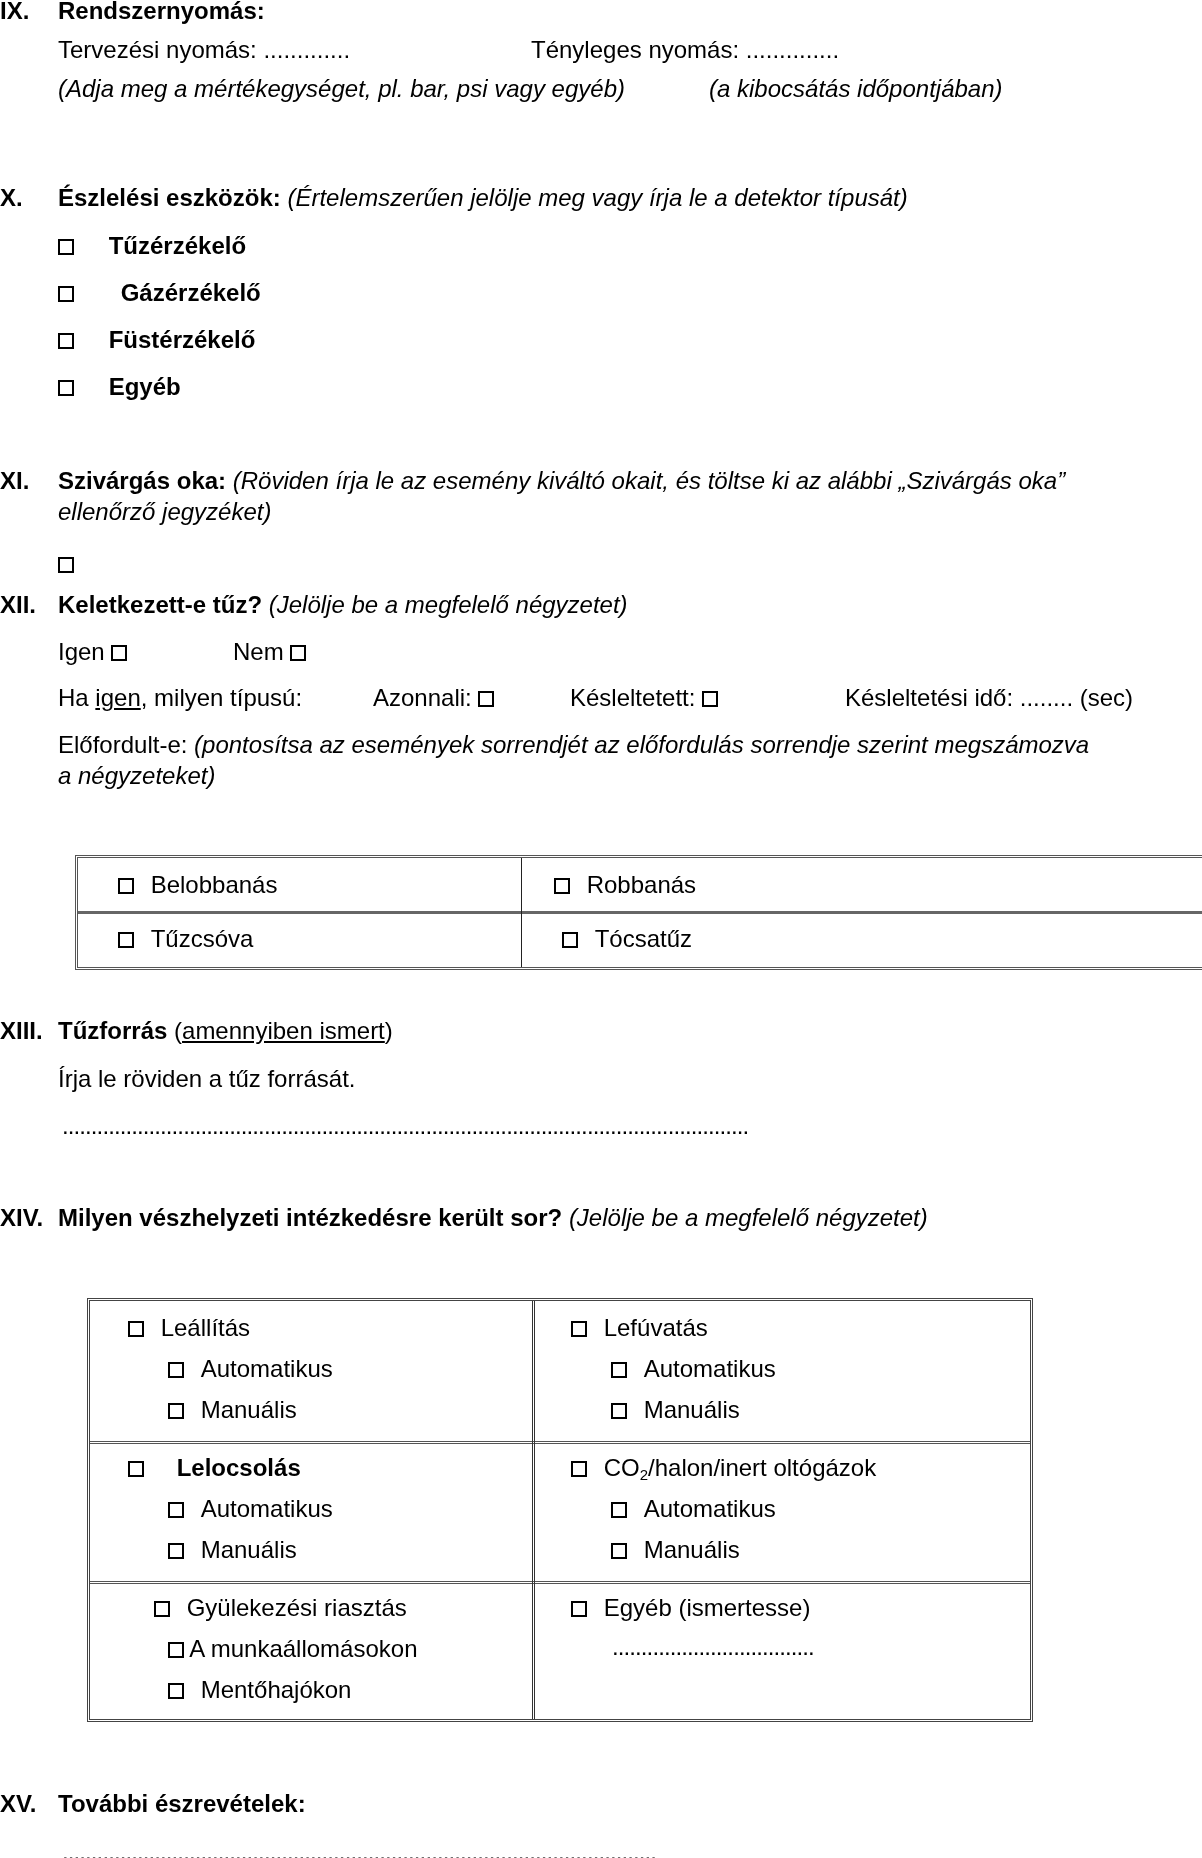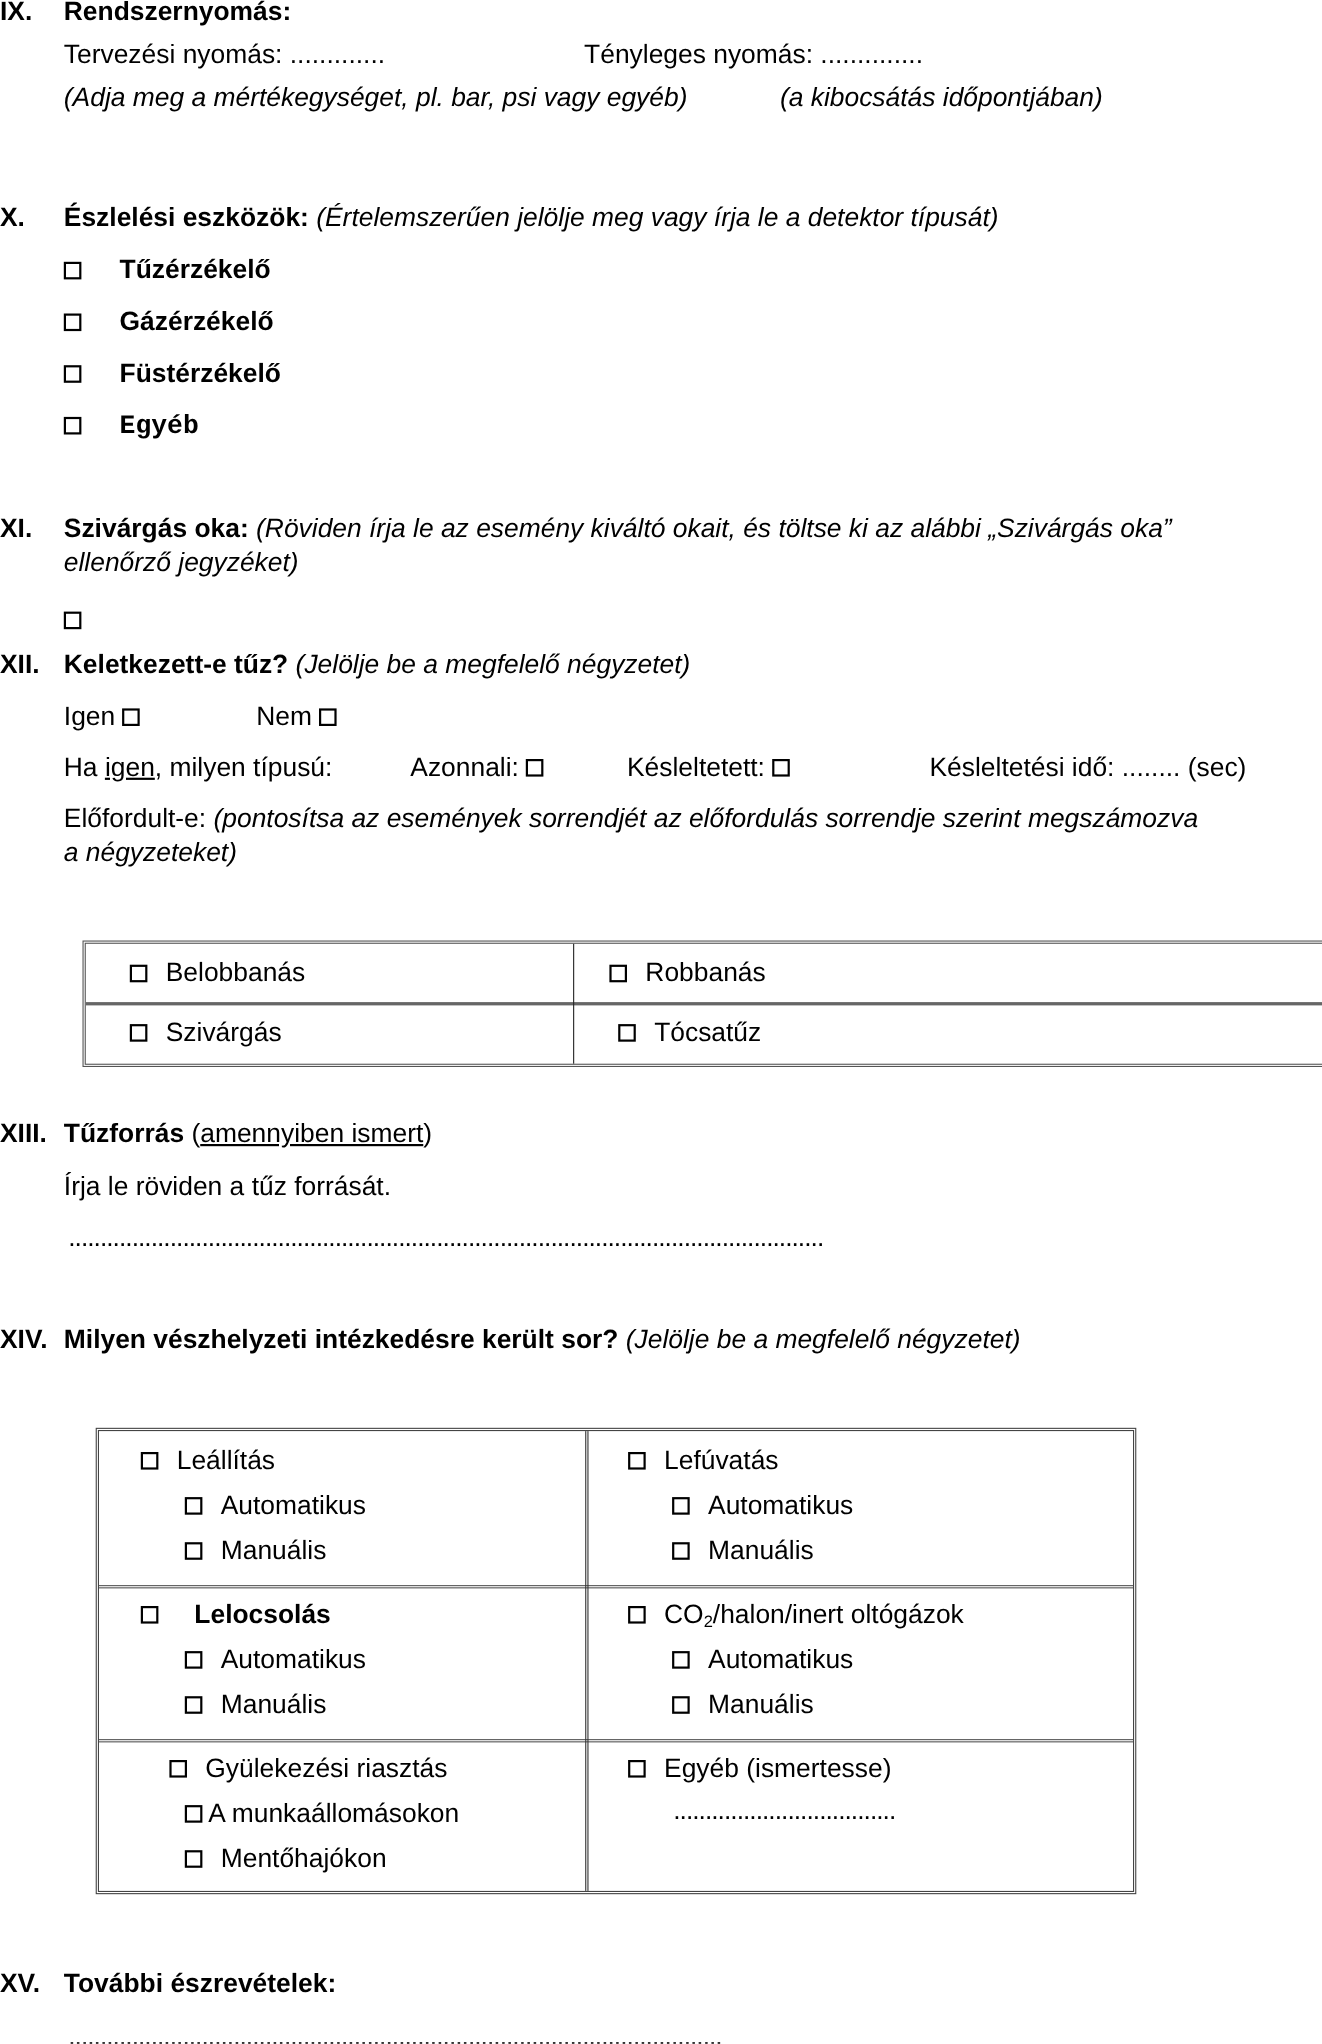--- a/index.html
+++ b/index.html
@@ -47,7 +47,7 @@
 </div>
 <div class="abs b" style="left:58px;top:279px;">
   <span class="cb"></span>
-  <span style="margin-left:28px;">Gázérzékelő</span>
+  <span style="margin-left:40px;">Gázérzékelő</span>
 </div>
 <div class="abs b" style="left:58px;top:326px;">
   <span class="cb"></span>

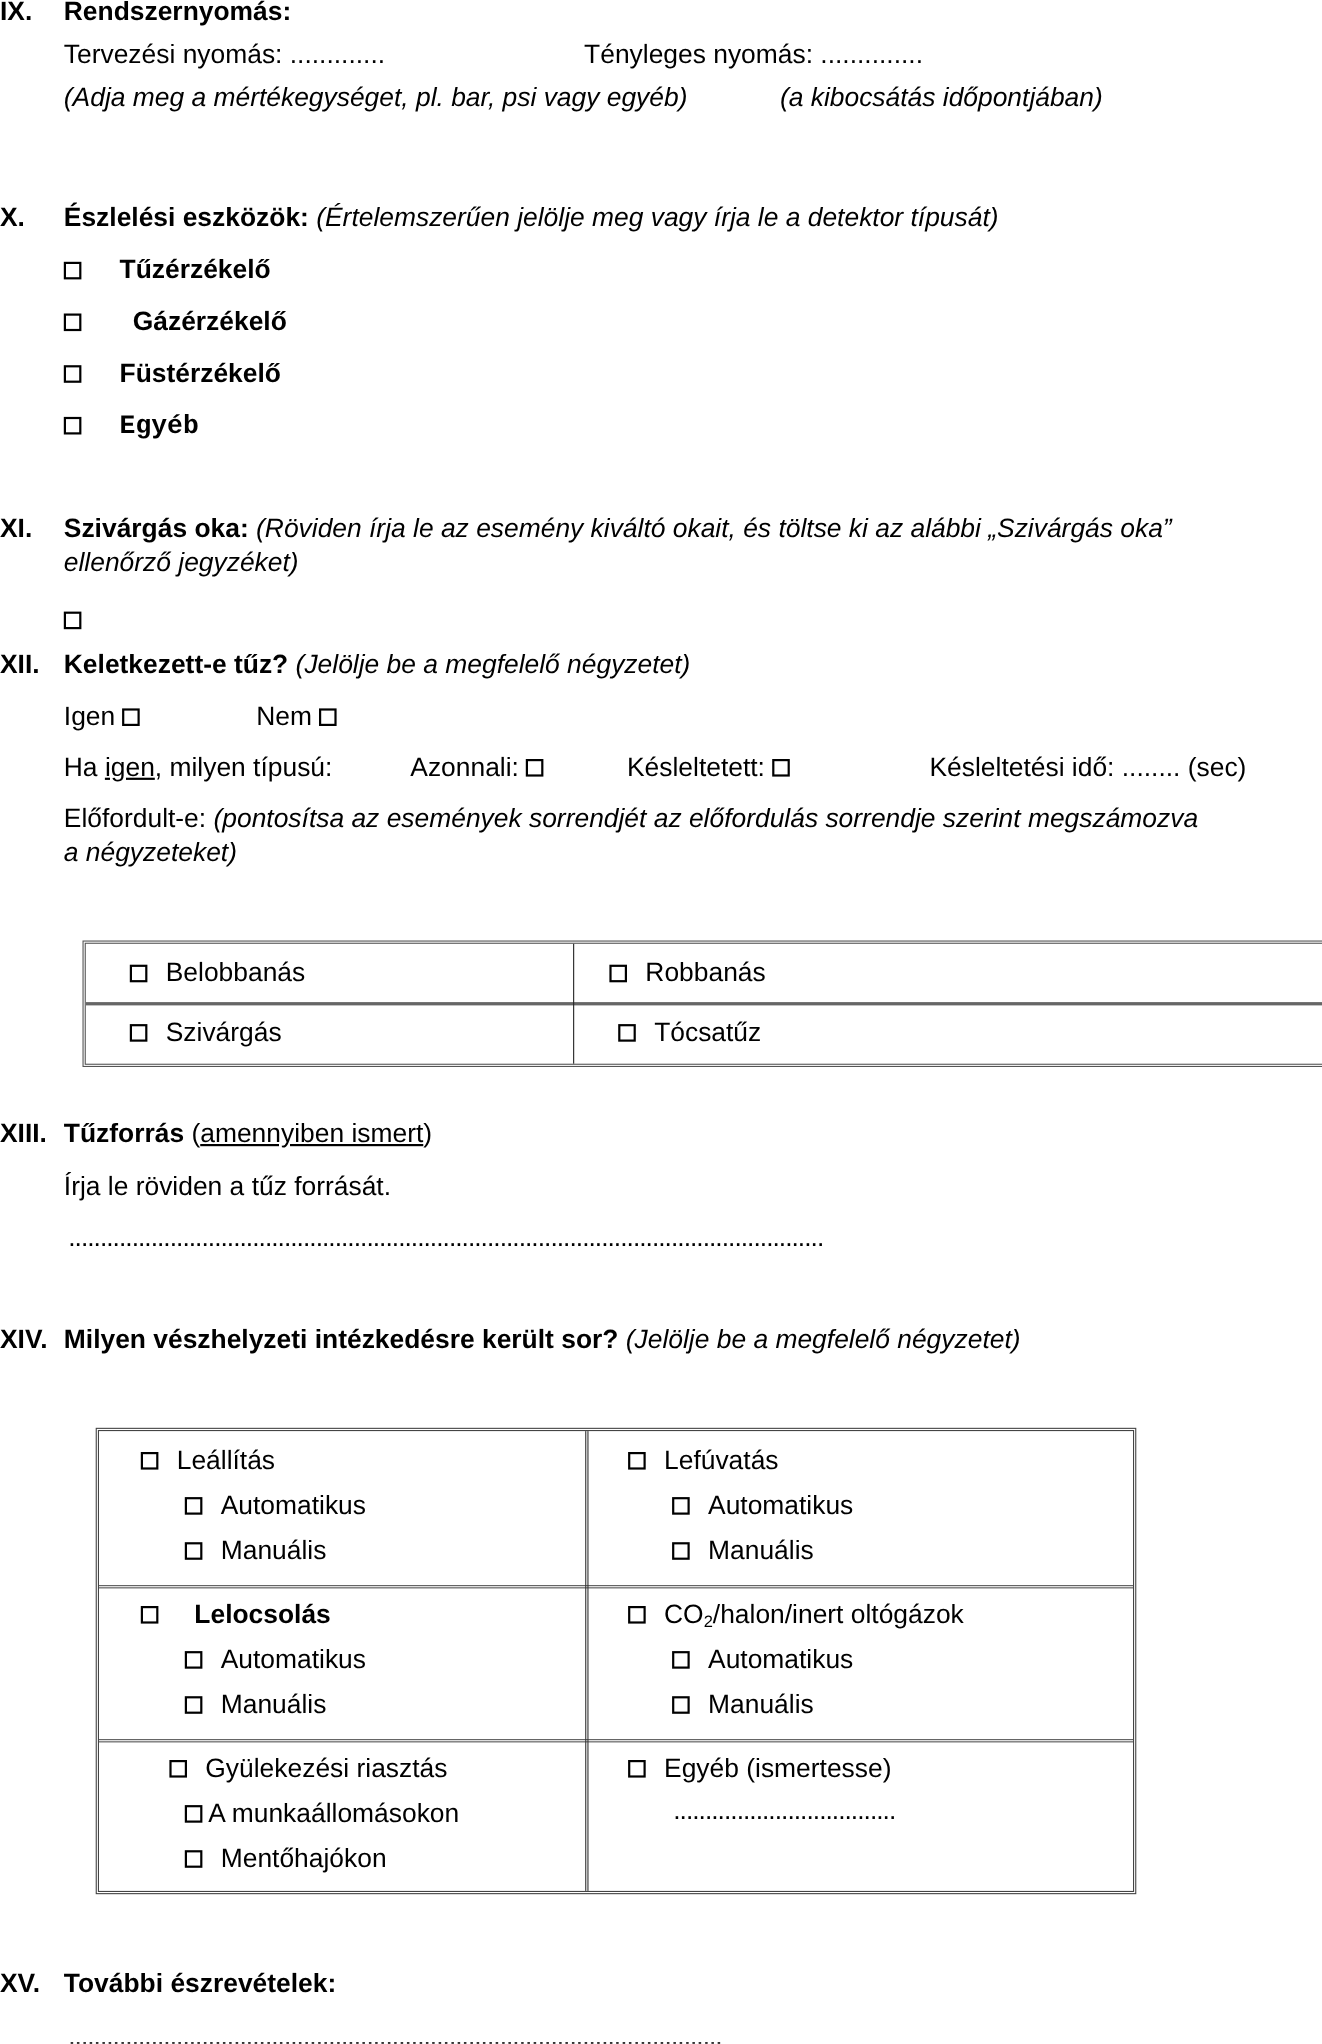--- a/index.html
+++ b/index.html
@@ -55,7 +55,7 @@
 </div>
 <div class="abs b" style="left:58px;top:373px;">
   <span class="cb"></span>
-  <span style="margin-left:28px;font-family:Liberation Mono, monospace;">Egyéb</span>
+  <span style="margin-left:28px;">Egyéb</span>
 </div>
 
 <div class="abs b" style="left:0;top:467px;">XI.</div>

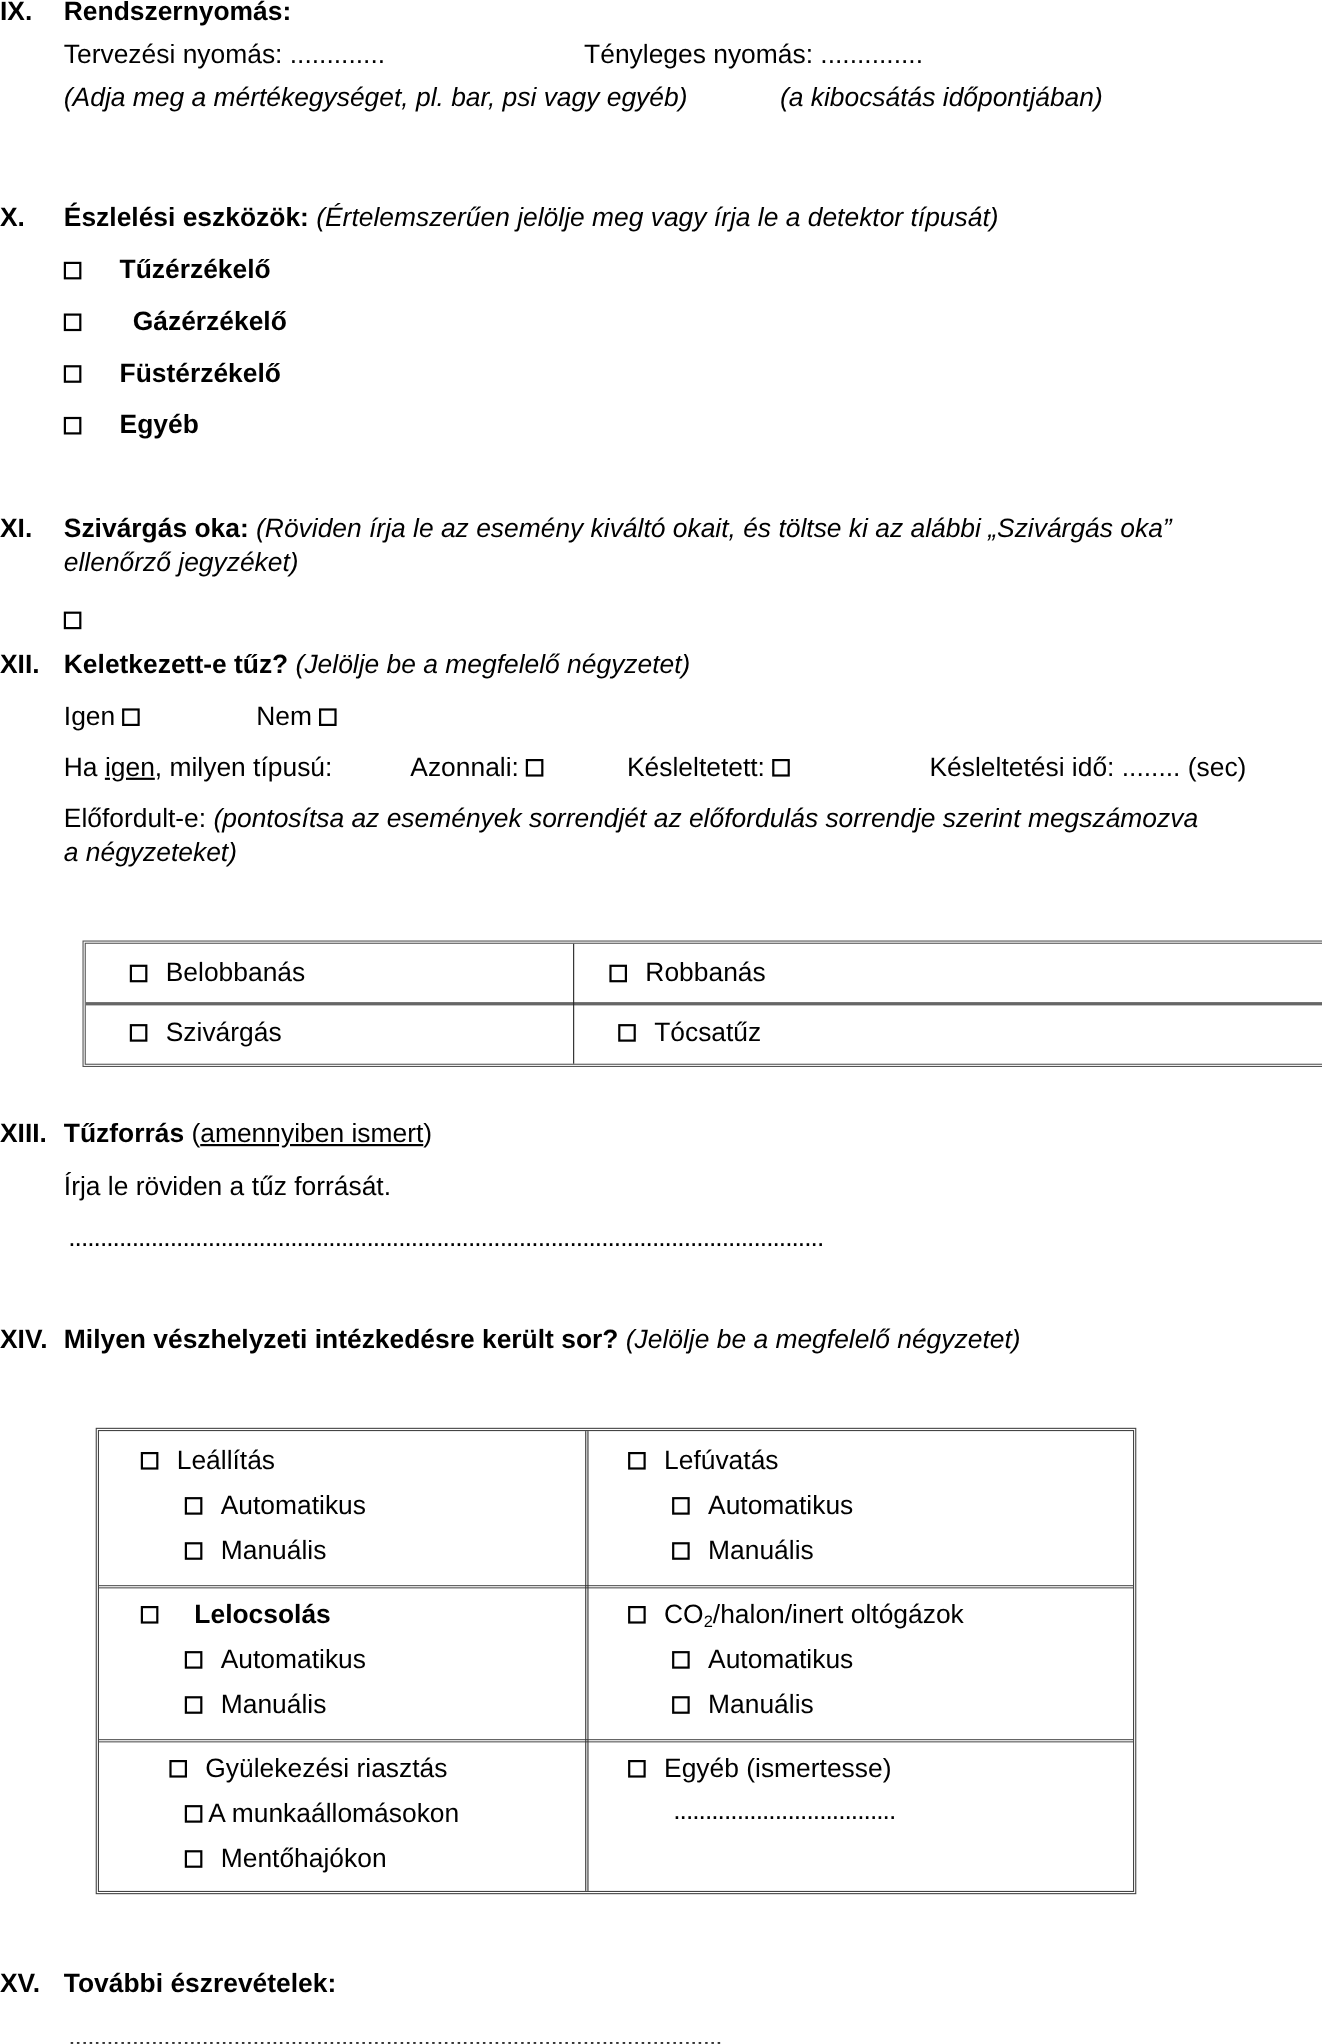--- a/index.html
+++ b/index.html
@@ -112,7 +112,7 @@
   </div>
   <div class="cell-item" style="left:40px;top:67px;">
     <span class="cb"></span>
-    <span style="margin-left:10px;">Szivárgás</span>
+    <span style="margin-left:10px;">Tűzcsóva</span>
   </div>
   <div class="cell-item" style="left:484px;top:67px;">
     <span class="cb"></span>

